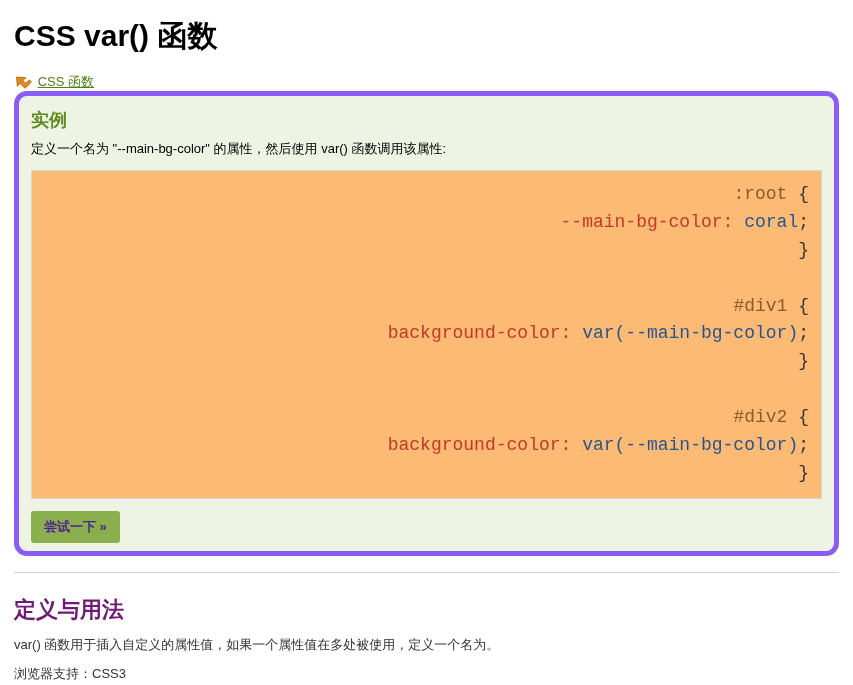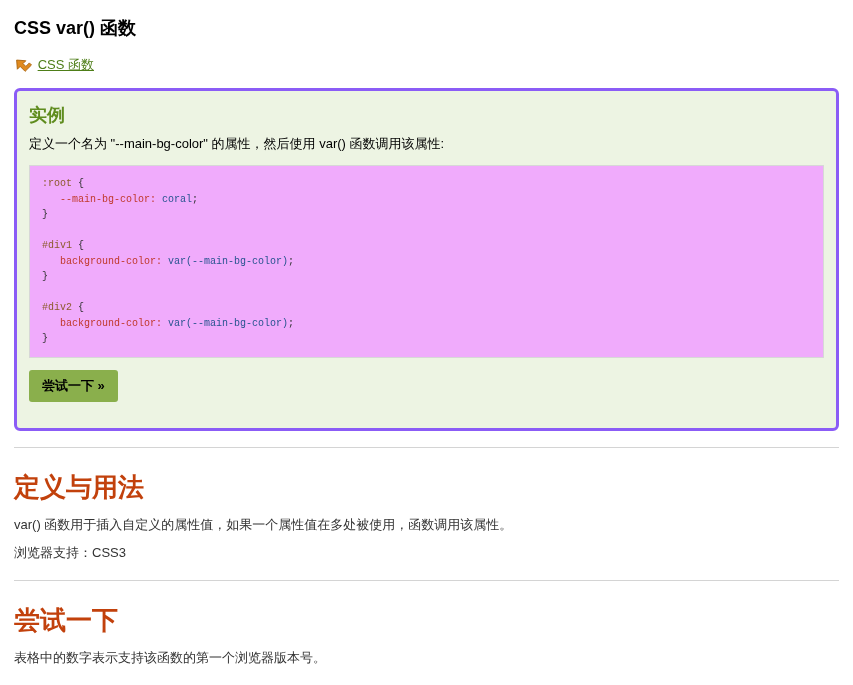--- a/index.html
+++ b/index.html
@@ -13,7 +13,7 @@
     width: 853px;
   }
   h1 {
-    font-size: 18px;
+    font-size: 30px;
     margin: 4px 0 16px 0;
     color: #000;
     font-weight: bold;

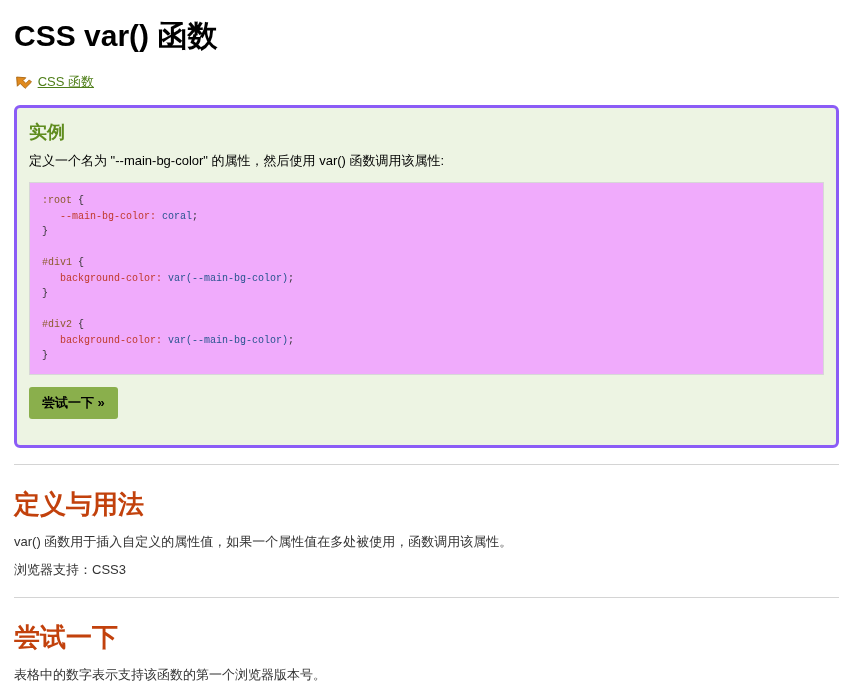--- a/index.html
+++ b/index.html
@@ -25,7 +25,6 @@
     font-weight: bold;
   }
   .navup {
-    margin-bottom: 14px;
   }
   .nav-icon-svg {
     vertical-align: middle;

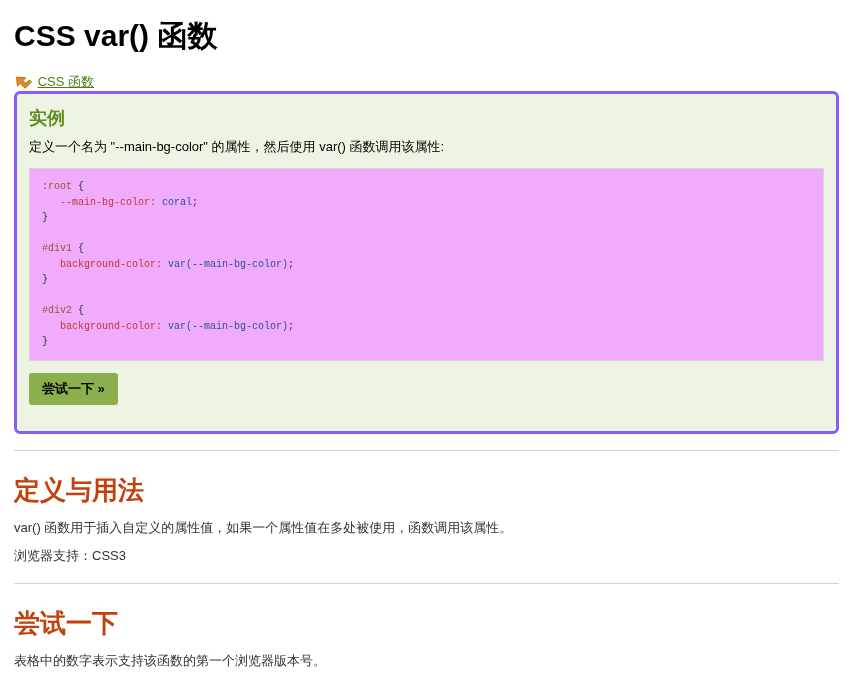--- a/index.html
+++ b/index.html
@@ -38,9 +38,9 @@
   }
   .example-box {
     background: #edf4e3;
-    border: 3px solid #8b5cf6;
-    padding: 10px 12px 26px 12px;
-    border-radius: 6px;
+    border: 5px solid #8b5cf6;
+    padding: 10px 12px 8px 12px;
+    border-radius: 13px;
     margin-bottom: 8px;
   }
   .example-title {

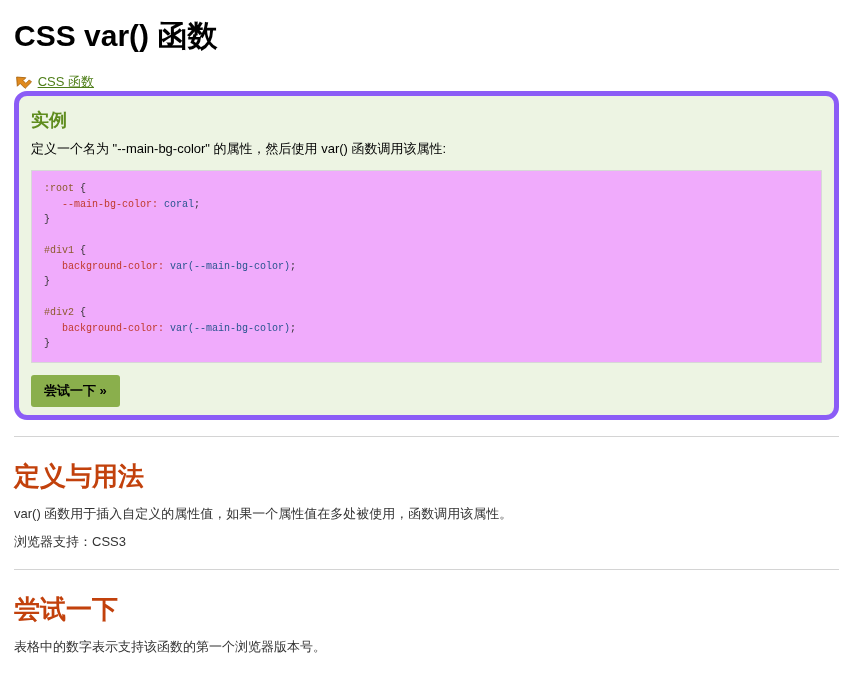--- a/index.html
+++ b/index.html
@@ -55,14 +55,15 @@
     margin-bottom: 12px;
   }
   .code-block {
-    background: #f0abfc;
+    background: #fdba74;
     border: 1px solid #d7d7d7;
     padding: 10px 12px;
     font-family: Consolas, "Courier New", monospace;
-    font-size: 10px;
+    font-size: 18px;
     line-height: 1.55;
     white-space: pre;
     margin-bottom: 12px;
+    text-align: right;
   }
   .hl-sel { color: #8c5a2b; }
   .hl-attr { color: #c0392b; }

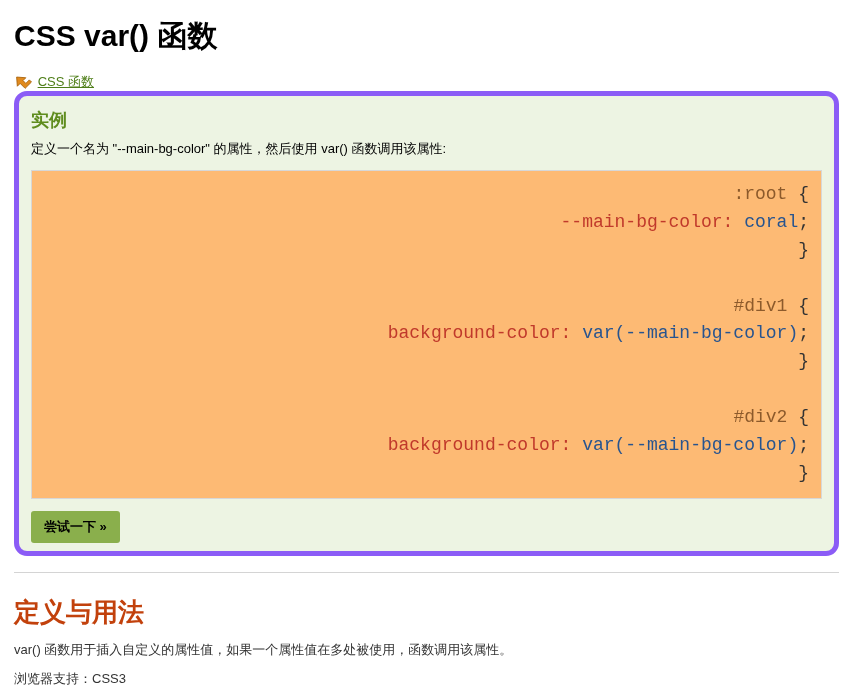--- a/index.html
+++ b/index.html
@@ -71,7 +71,7 @@
   .tryit-btn {
     display: inline-block;
     background: #8aaf4c;
-    color: #000000;
+    color: #4c1d95;
     font-size: 13px;
     font-weight: bold;
     padding: 7px 13px;

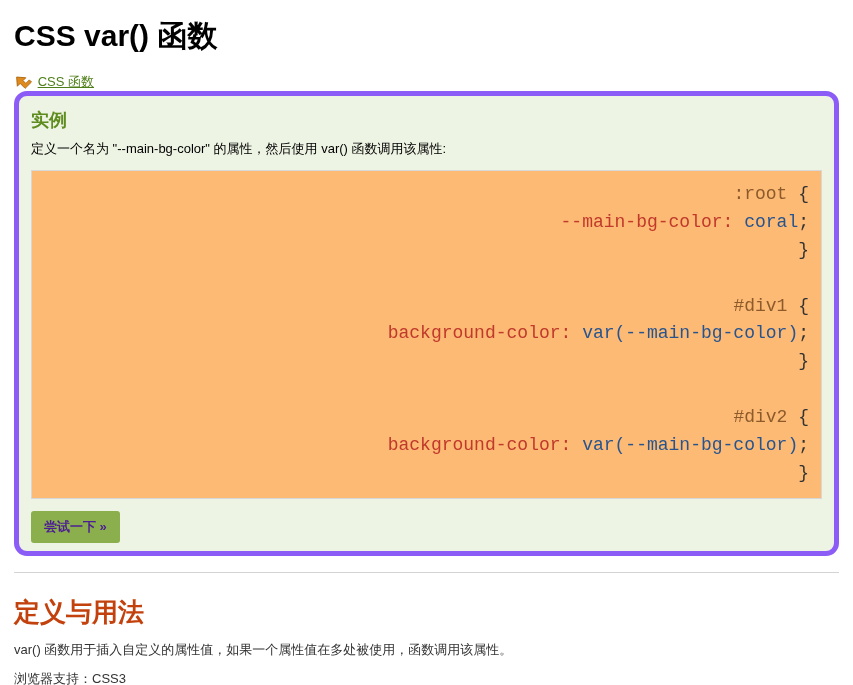--- a/index.html
+++ b/index.html
@@ -19,9 +19,9 @@
     font-weight: bold;
   }
   h2 {
-    font-size: 26px;
+    font-size: 22px;
     margin: 22px 0 10px 0;
-    color: #c2410c;
+    color: #701a75;
     font-weight: bold;
   }
   .navup {

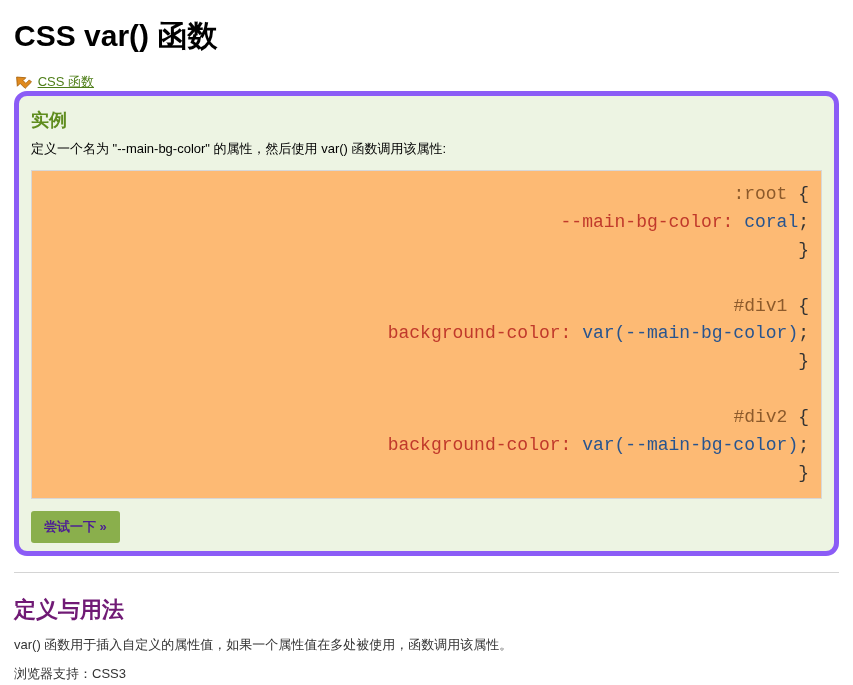--- a/index.html
+++ b/index.html
@@ -118,7 +118,7 @@
 <hr class="sep">
 
 <h2>定义与用法</h2>
-<p>var() 函数用于插入自定义的属性值，如果一个属性值在多处被使用，函数调用该属性。</p>
+<p>var() 函数用于插入自定义的属性值，如果一个属性值在多处被使用，定义一个名为。</p>
 <p>浏览器支持：CSS3</p>
 
 <hr class="sep">

